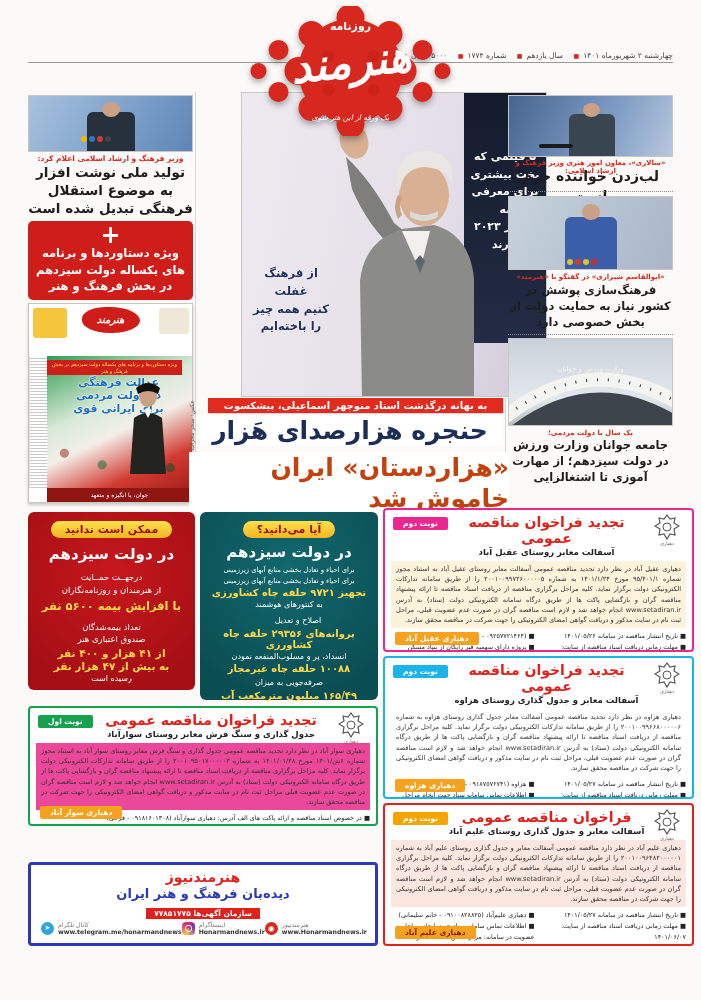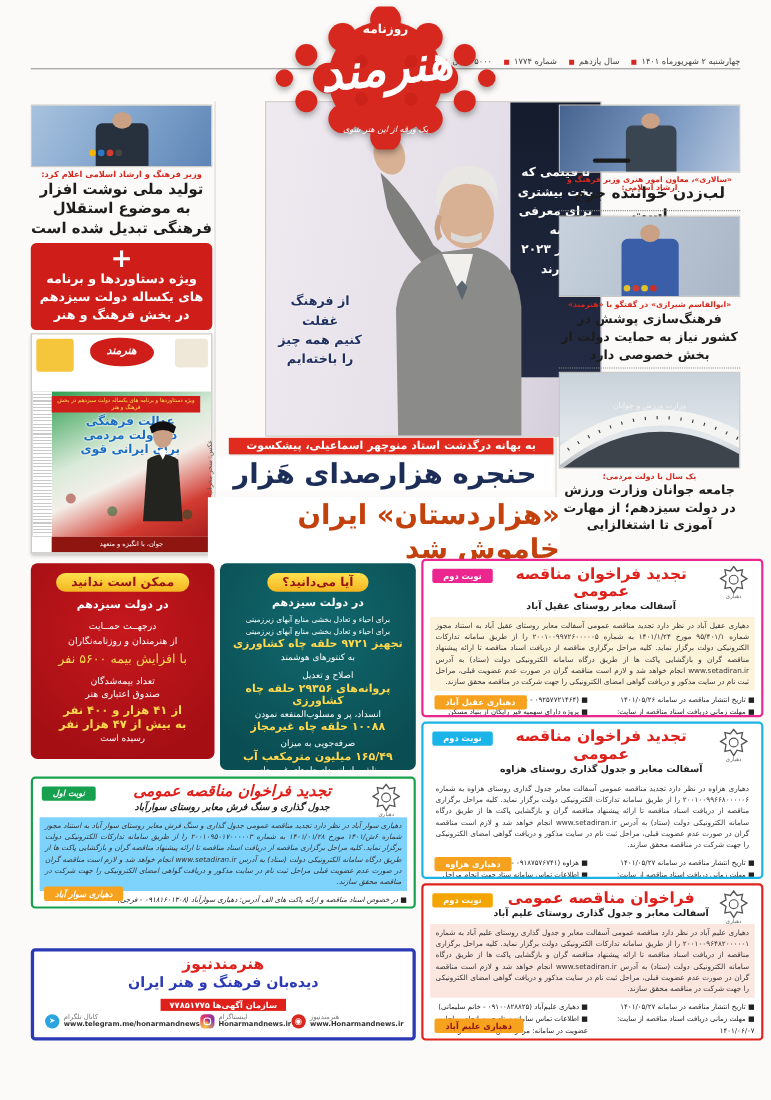--- a/index.html
+++ b/index.html
@@ -91,7 +91,7 @@
            border-radius:6px;color:#fff;text-align:center;direction:rtl;}
   .pill{display:inline-block;margin-top:9px;background:linear-gradient(#ffe14d,#f3b520);color:#9a1212;font-weight:900;
         font-size:11px;padding:2px 14px;border-radius:12px;}
-  .w1{font-size:10px;font-weight:900;margin-top:7px;}
+  .w1{font-size:15px;font-weight:900;margin-top:7px;}
   .w2{font-size:8.5px;line-height:1.5;margin-top:8px;}
   .y1{color:#ffd84d;font-weight:400;font-size:11.5px;margin-top:2px;}
   .y2{color:#ffd84d;font-weight:900;font-size:10.5px;margin-top:1px;}

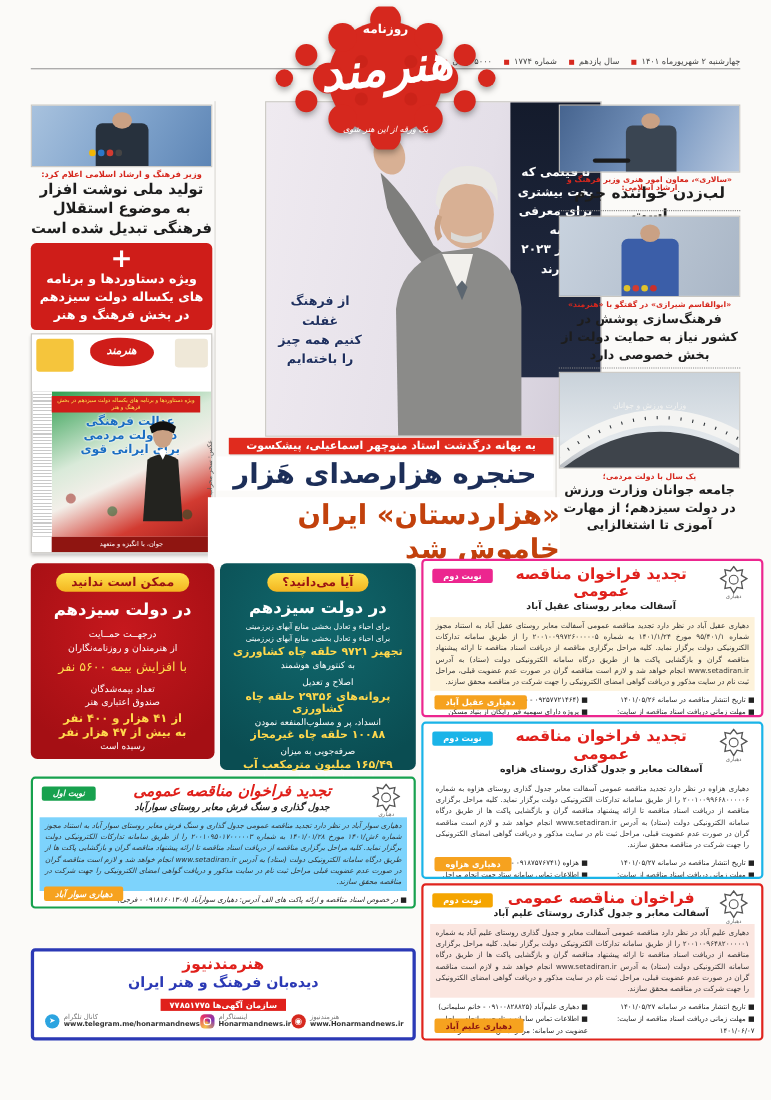--- a/index.html
+++ b/index.html
@@ -93,7 +93,7 @@
         font-size:11px;padding:2px 14px;border-radius:12px;}
   .w1{font-size:15px;font-weight:900;margin-top:7px;}
   .w2{font-size:8.5px;line-height:1.5;margin-top:8px;}
-  .y1{color:#ffd84d;font-weight:400;font-size:11.5px;margin-top:2px;}
+  .y1{color:#ffd84d;font-weight:700;font-size:11.5px;margin-top:2px;}
   .y2{color:#ffd84d;font-weight:900;font-size:10.5px;margin-top:1px;}
   .w3{font-size:8px;line-height:1.45;margin-top:1px;}
   .k-small{font-size:6.8px;line-height:1.5;margin-top:4px;}

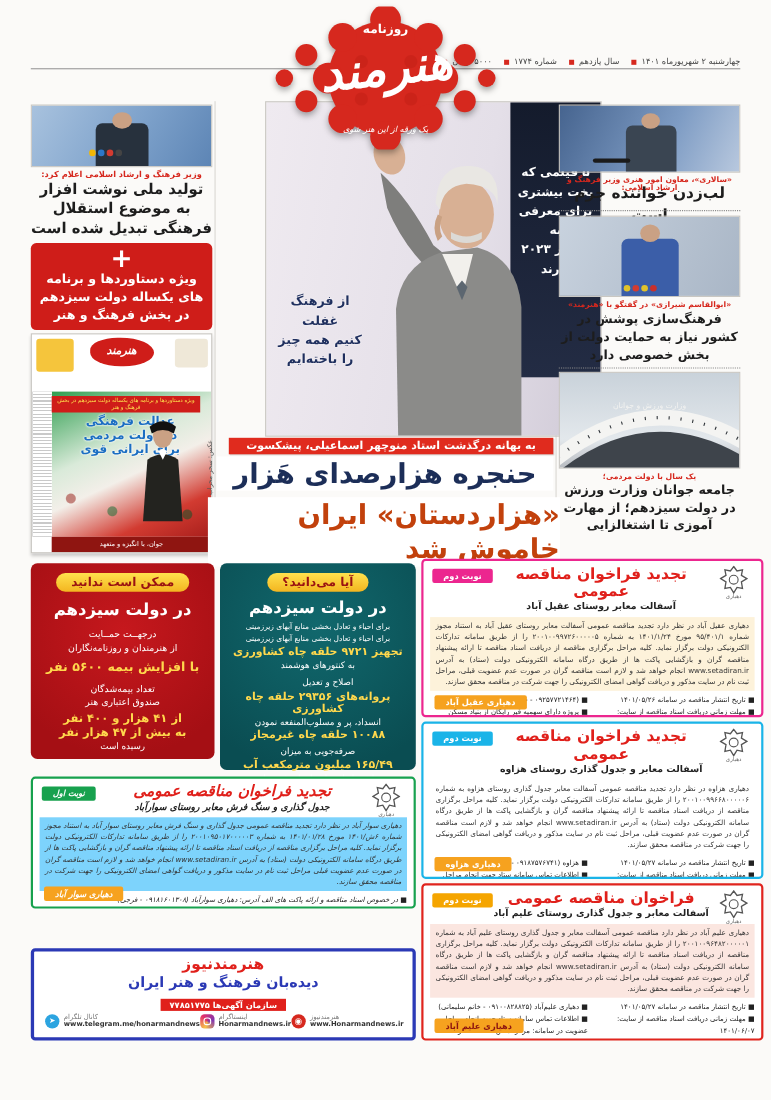--- a/index.html
+++ b/index.html
@@ -102,7 +102,7 @@
   .t0{left:383px;top:508px;width:311px;height:144px;border:2px solid #ec268f;}
   .t1{left:383px;top:656px;width:311px;height:143px;border:2px solid #1ab4e8;}
   .t2{left:383px;top:803px;width:311px;height:143px;border:2px solid #e0241d;}
-  .t3{left:28px;top:706px;width:350px;height:120px;border:2px solid #17a14e;font-style:italic;}
+  .t3{left:28px;top:706px;width:350px;height:120px;border:2px solid #17a14e;}
   .t-title{margin:4px 46px 0 62px;text-align:center;font-size:14px;font-weight:900;color:#e0201b;}
   .t-sub{margin:1px 46px 0 62px;text-align:center;font-size:8.5px;font-weight:bold;color:#222;}
   .t-badge{position:absolute;top:7px;left:8px;color:#fff;font-size:7.5px;font-weight:bold;padding:2px 10px;border-radius:2px;}

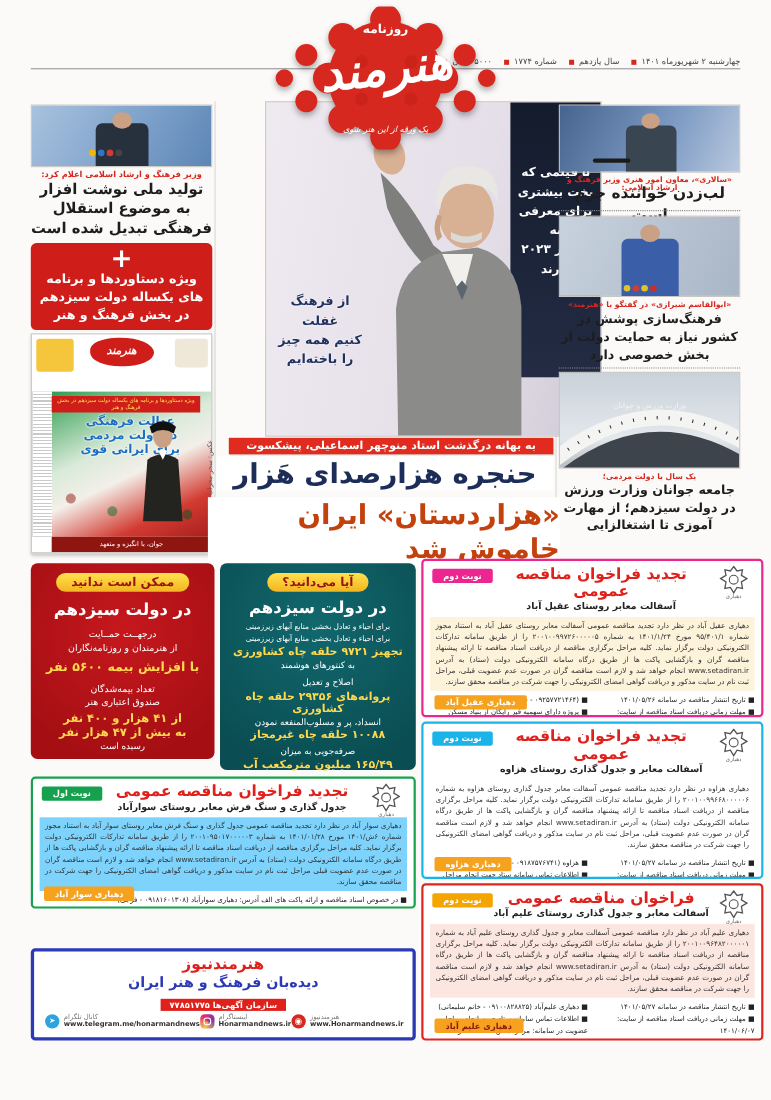--- a/index.html
+++ b/index.html
@@ -113,7 +113,7 @@
   .t-emblem .elabel{font-size:5px;color:#666;}
   .t-body{margin:4px 6px 0 6px;padding:3px 5px;font-size:6.6px;line-height:1.55;color:#333;text-align:justify;}
   .t0 .t-body{background:#fdf2da;} .t1 .t-body{background:#fff;}
-  .t2 .t-body{background:#fbe6e0;} .t3 .t-body{background:#7dd3fc;}
+  .t2 .t-body{background:#fbe6e0;} .t3 .t-body{background:#ec4899;}
   .t-cols{display:flex;margin:3px 6px 0 6px;gap:8px;}
   .t-col{flex:1;font-size:6.4px;color:#222;line-height:1.7;}
   .t-col .bullet{white-space:normal;}

